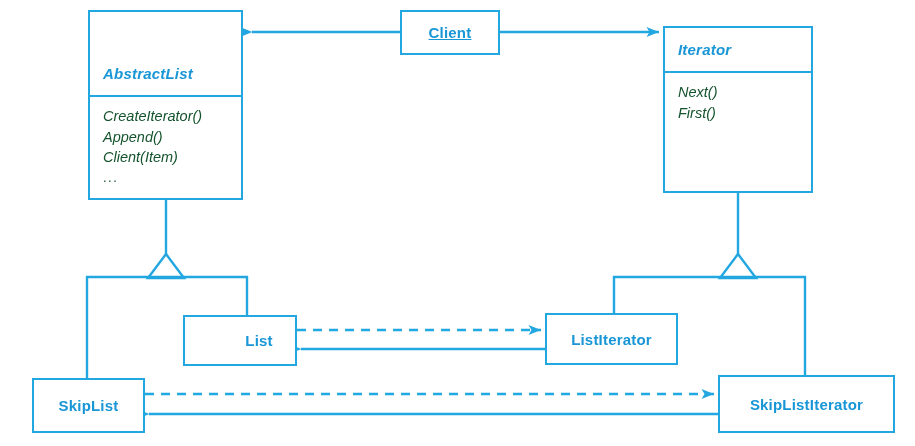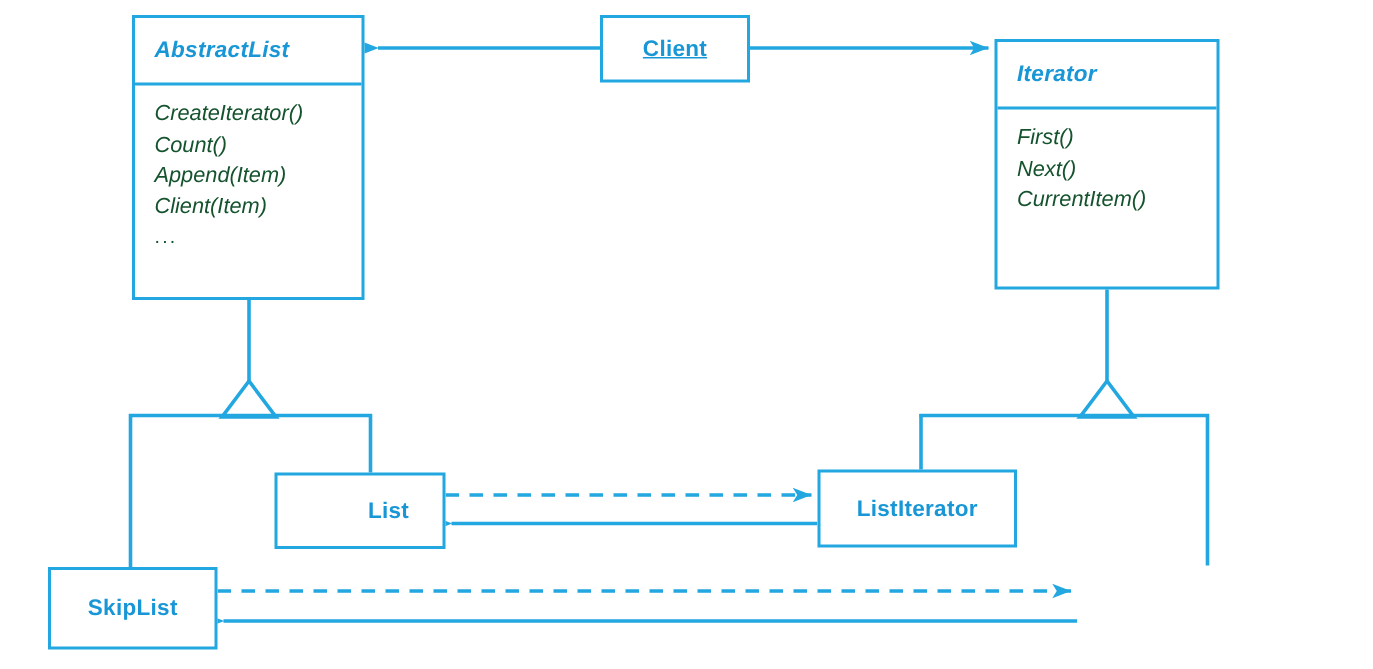--- a/index.html
+++ b/index.html
@@ -137,7 +137,7 @@
   </svg>
 
   <div class="uml-box" style="left:88px; top:10px; width:155px; height:190px;">
-    <div class="box-title title-left" style="height:43px;">
+    <div class="box-title title-left" style="height:43px;margin-top:40px;">
       <span class="abstract-name">AbstractList</span>
     </div>
     <div class="divider"></div>

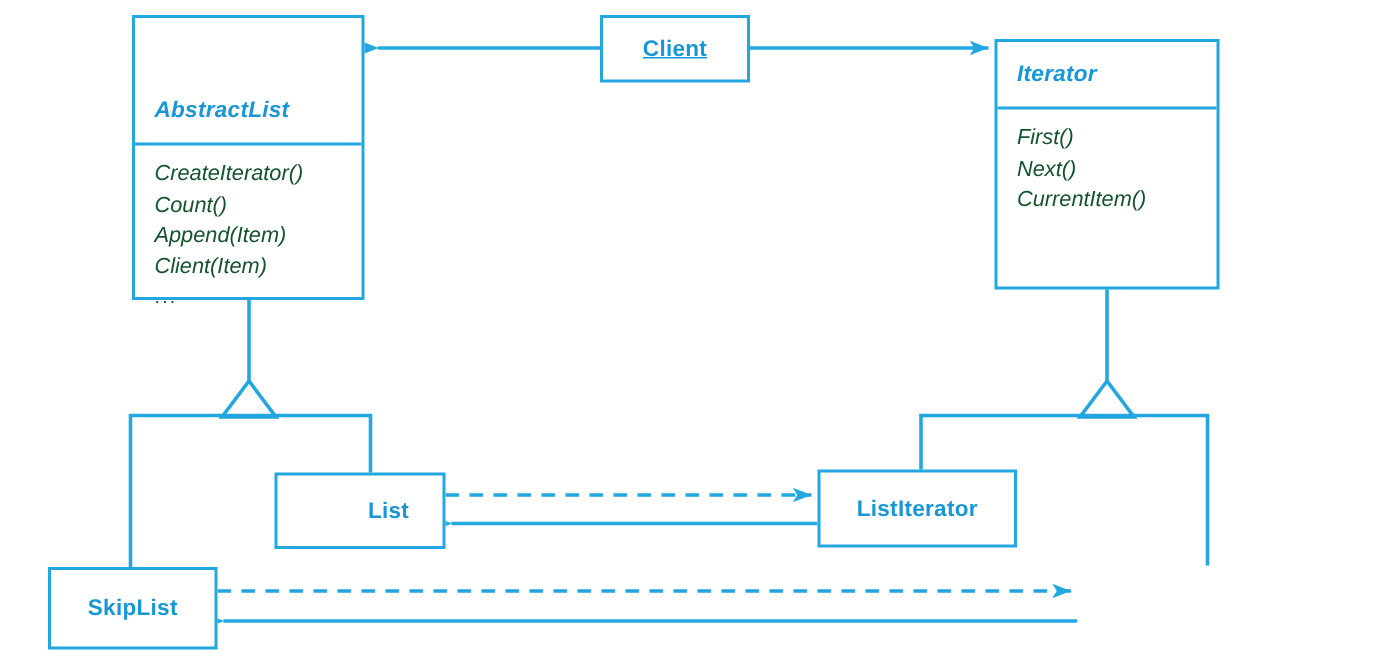--- a/index.html
+++ b/index.html
@@ -160,8 +160,8 @@
     </div>
     <div class="divider"></div>
     <div class="ops">
+      <div class="op">Next()</div>
       <div class="op">First()</div>
-      <div class="op">Next()</div>
       <div class="op">CurrentItem()</div>
     </div>
   </div>

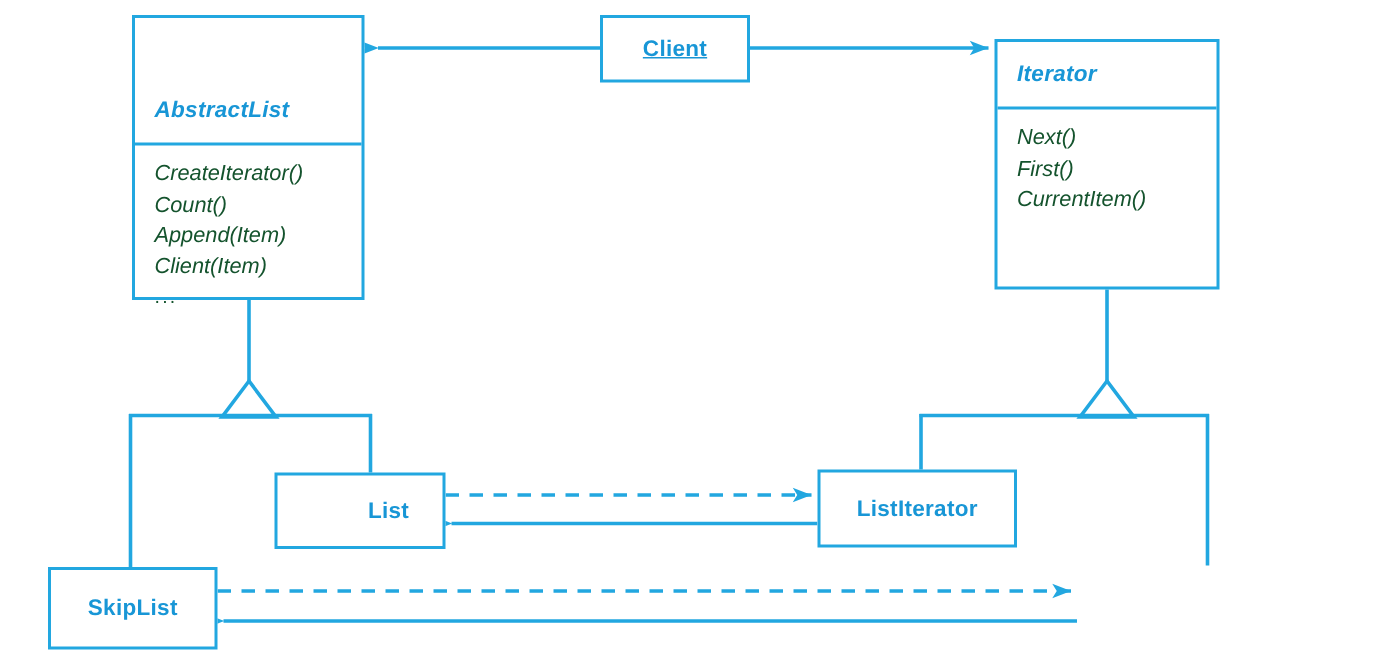--- a/index.html
+++ b/index.html
@@ -143,7 +143,7 @@
     <div class="divider"></div>
     <div class="ops">
       <div class="op">CreateIterator()</div>
-      <div class="op">Count()</div>
+      <div class="op">Append()</div>
       <div class="op">Append(Item)</div>
       <div class="op">Client(Item)</div>
       <div class="op op-ellipsis">...</div>

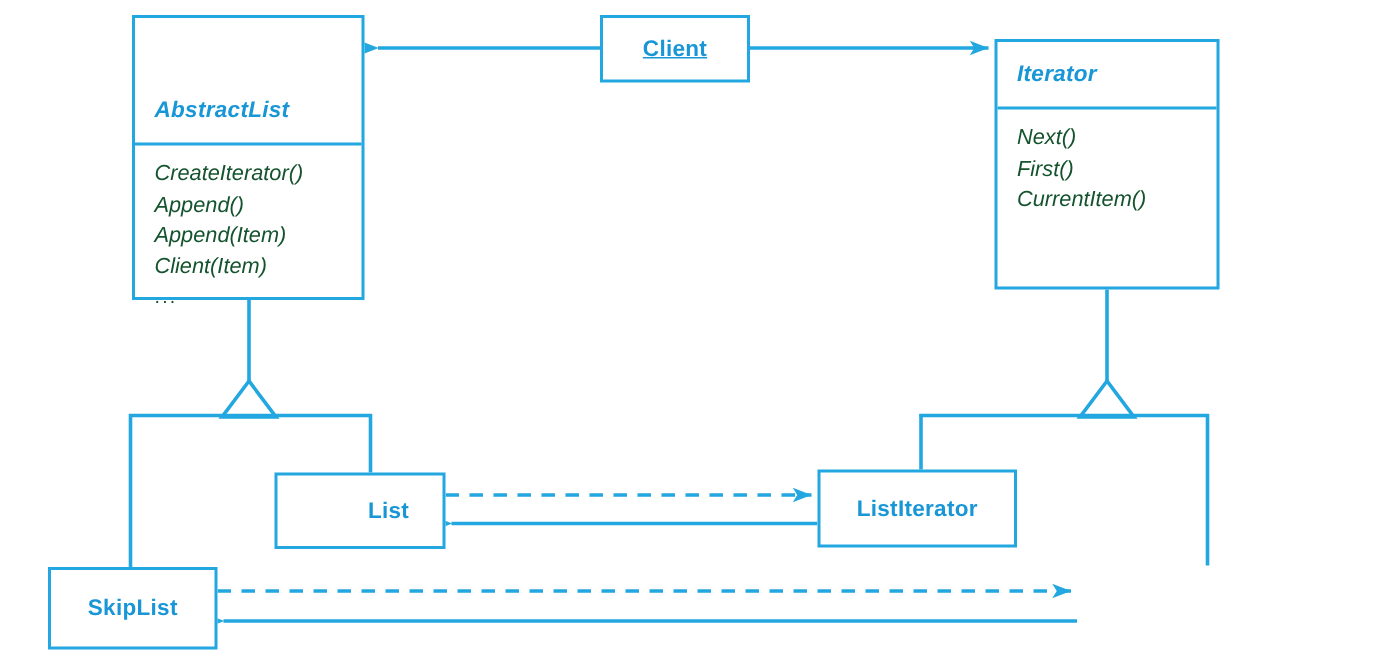--- a/index.html
+++ b/index.html
@@ -162,7 +162,6 @@
     <div class="ops">
       <div class="op">Next()</div>
       <div class="op">First()</div>
-      <div class="op">CurrentItem()</div>
     </div>
   </div>
 

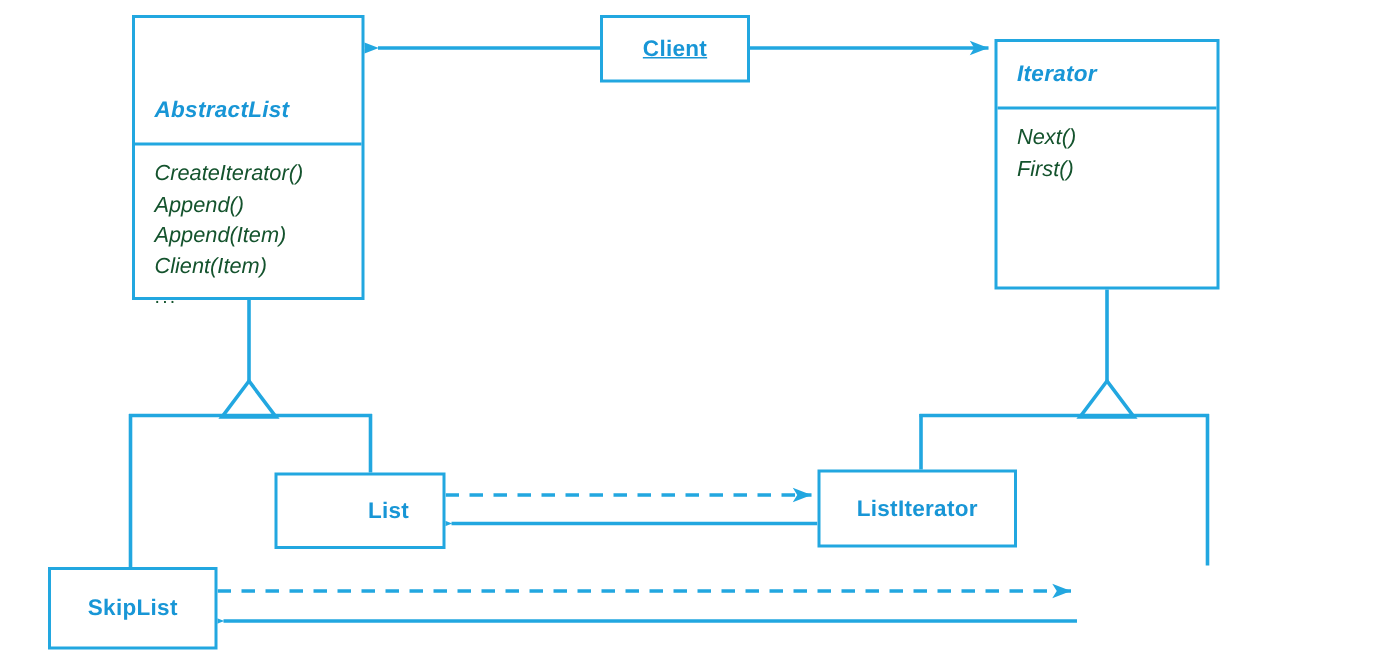--- a/index.html
+++ b/index.html
@@ -144,7 +144,6 @@
     <div class="ops">
       <div class="op">CreateIterator()</div>
       <div class="op">Append()</div>
-      <div class="op">Append(Item)</div>
       <div class="op">Client(Item)</div>
       <div class="op op-ellipsis">...</div>
     </div>

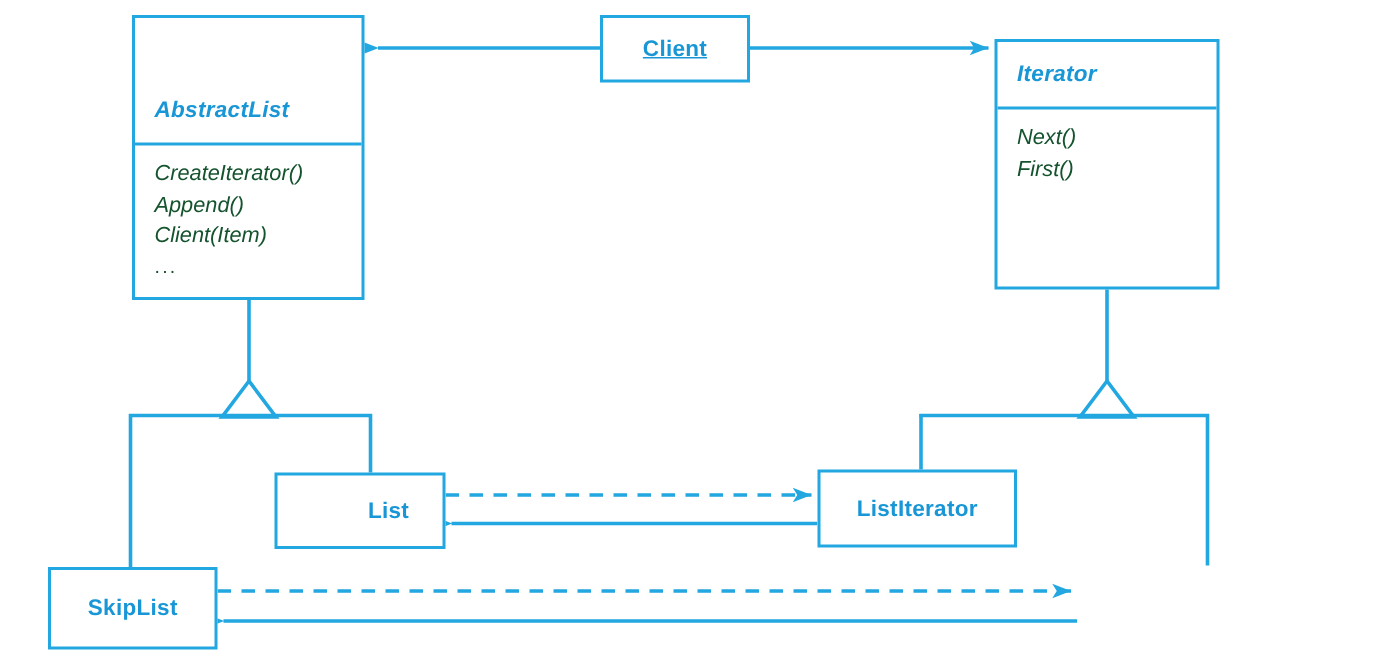--- a/index.html
+++ b/index.html
@@ -176,6 +176,9 @@
     <div class="box-title title-center" style="height:100%;">ListIterator</div>
   </div>
 
+  <div class="uml-box" style="left:718px; top:375px; width:177px; height:58px;">
+    <div class="box-title title-center" style="height:100%;">SkipListIterator</div>
+  </div>
 
 </div>
 

